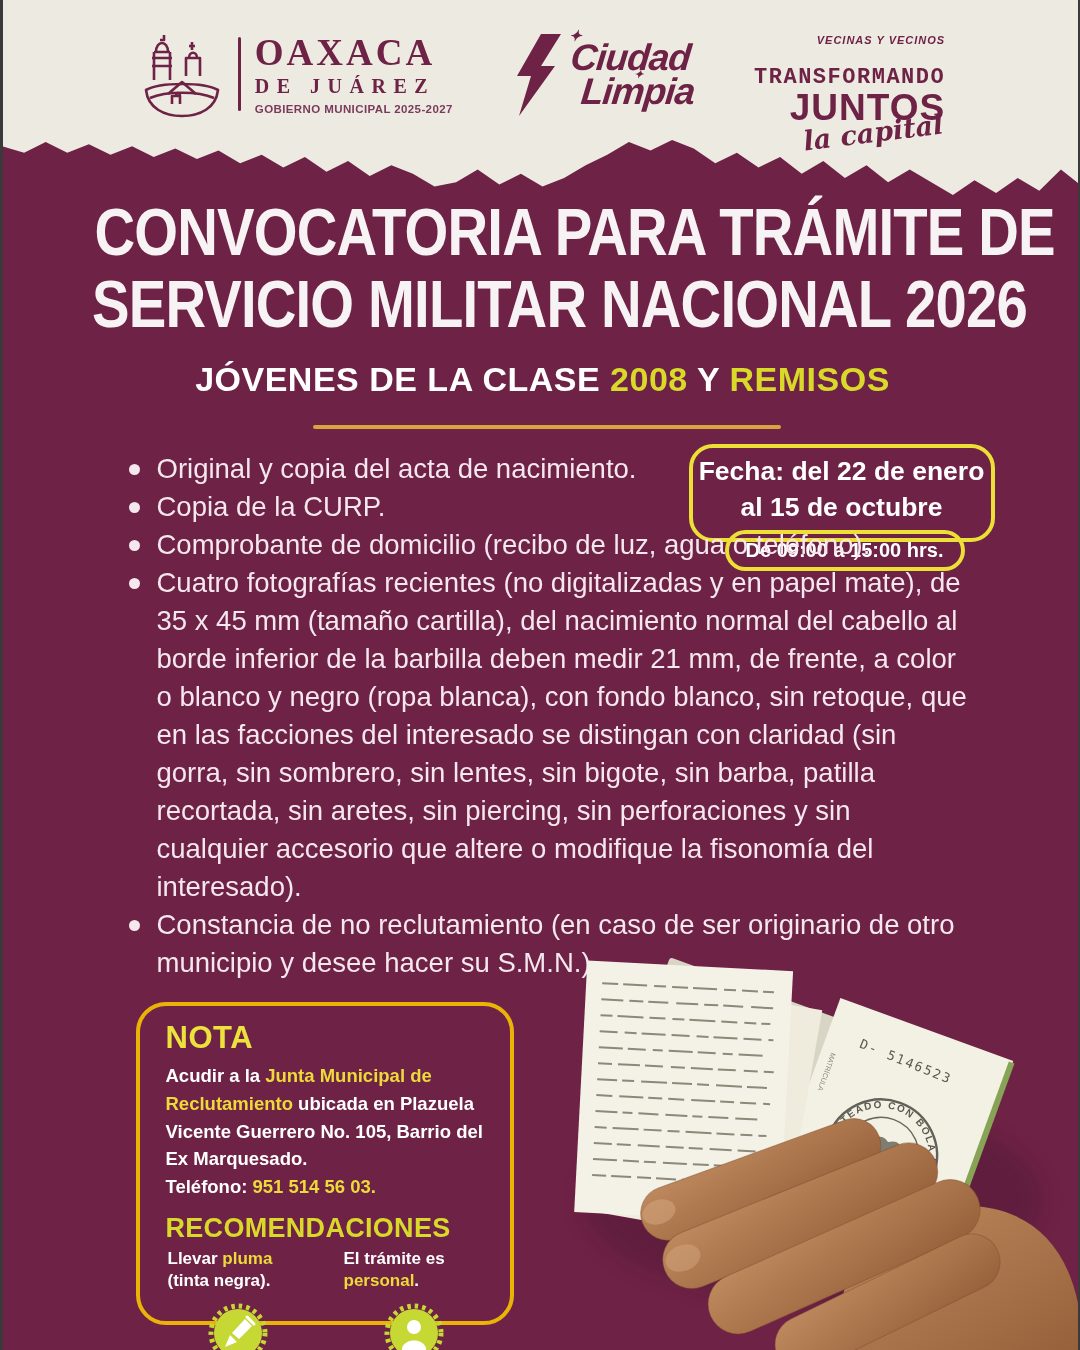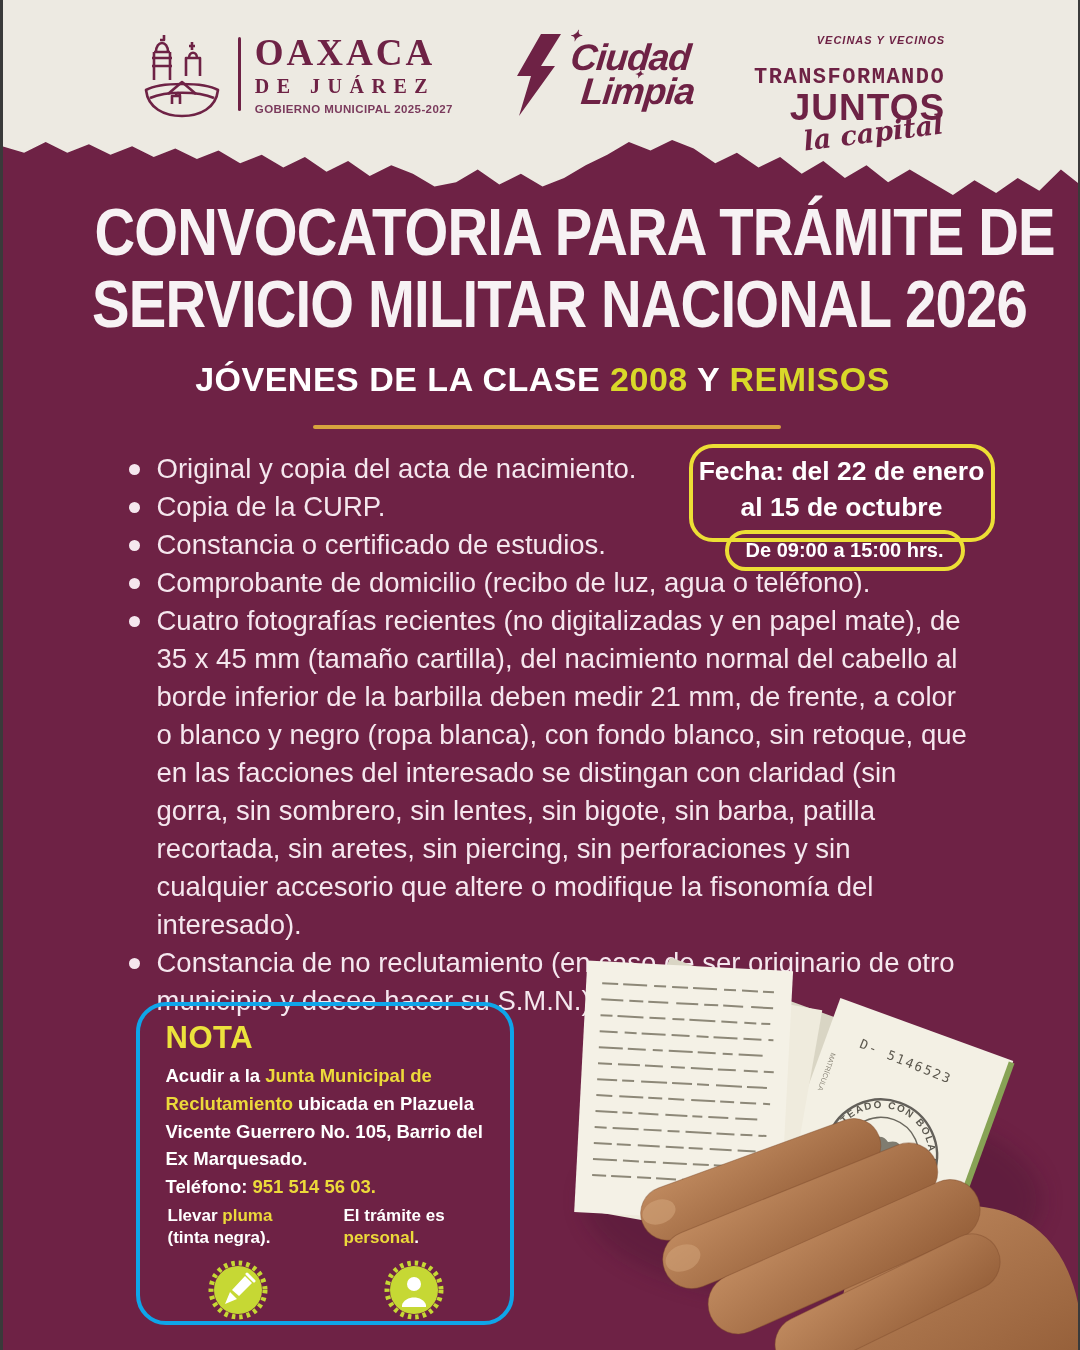--- a/index.html
+++ b/index.html
@@ -116,7 +116,6 @@
   <ul class="reqs">
     <li>Original y copia del acta de nacimiento.</li>
     <li>Copia de la CURP.</li>
-    <li>Constancia o certificado de estudios.</li>
     <li>Comprobante de domicilio (recibo de luz, agua o teléfono).</li>
     <li>Cuatro fotografías recientes (no digitalizadas y en papel mate), de 35 x 45 mm (tamaño cartilla), del nacimiento normal del cabello al borde inferior de la barbilla deben medir 21 mm, de frente, a color o blanco y negro (ropa blanca), con fondo blanco, sin retoque, que en las facciones del interesado se distingan con claridad (sin gorra, sin sombrero, sin lentes, sin bigote, sin barba, patilla recortada, sin aretes, sin piercing, sin perforaciones y sin cualquier accesorio que altere o modifique la fisonomía del interesado).</li>
     <li>Constancia de no reclutamiento (en caso de ser originario de otro municipio y desee hacer su S.M.N.).</li>

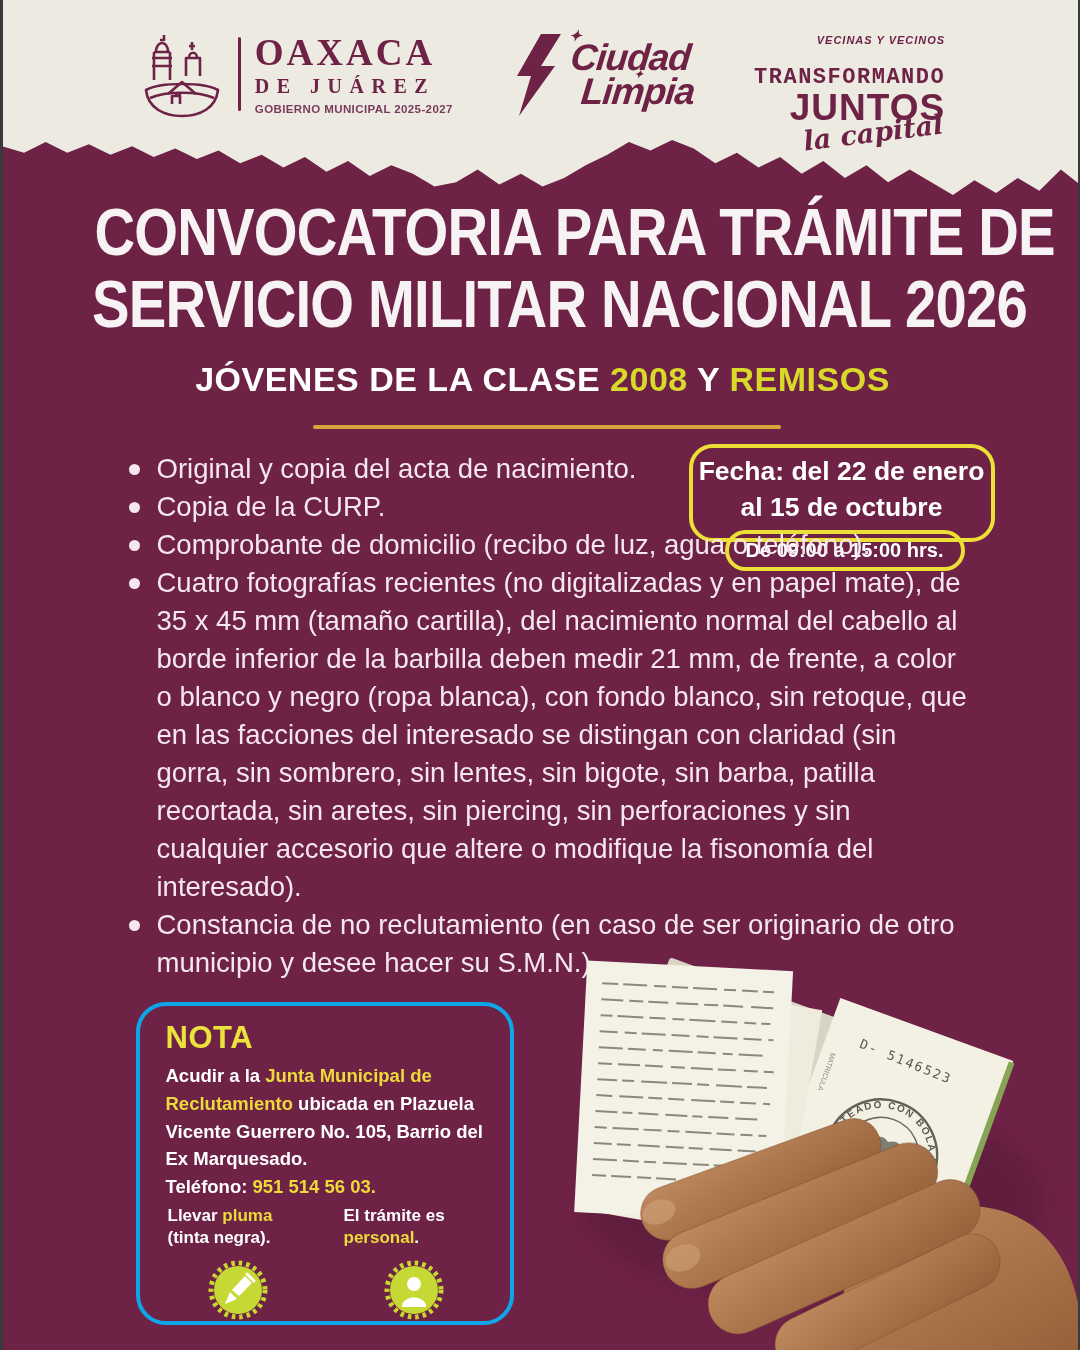--- a/index.html
+++ b/index.html
@@ -43,7 +43,7 @@
   .reqs li{position:relative;padding-left:36px;}
   .reqs li::before{content:"";position:absolute;left:8px;top:14px;width:11px;height:11px;border-radius:50%;background:#f5e7ee;}
   
-  .nota{position:absolute;left:133px;top:1002px;width:378px;height:323px;border:4px solid #0ea5e9;border-radius:30px;box-sizing:border-box;padding:14px 26px 0 26px;color:#fff;}
+  .nota{position:absolute;left:133px;top:1002px;width:378px;height:323px;border:4px solid #eab308;border-radius:30px;box-sizing:border-box;padding:14px 26px 0 26px;color:#fff;}
   .nota h2{margin:0;color:#ece23c;font-size:31px;font-weight:900;letter-spacing:.5px;}
   .nota .body{font-size:18.5px;font-weight:bold;line-height:1.5;margin-top:6px;}
   .nota .yl{color:#ecd93a;}

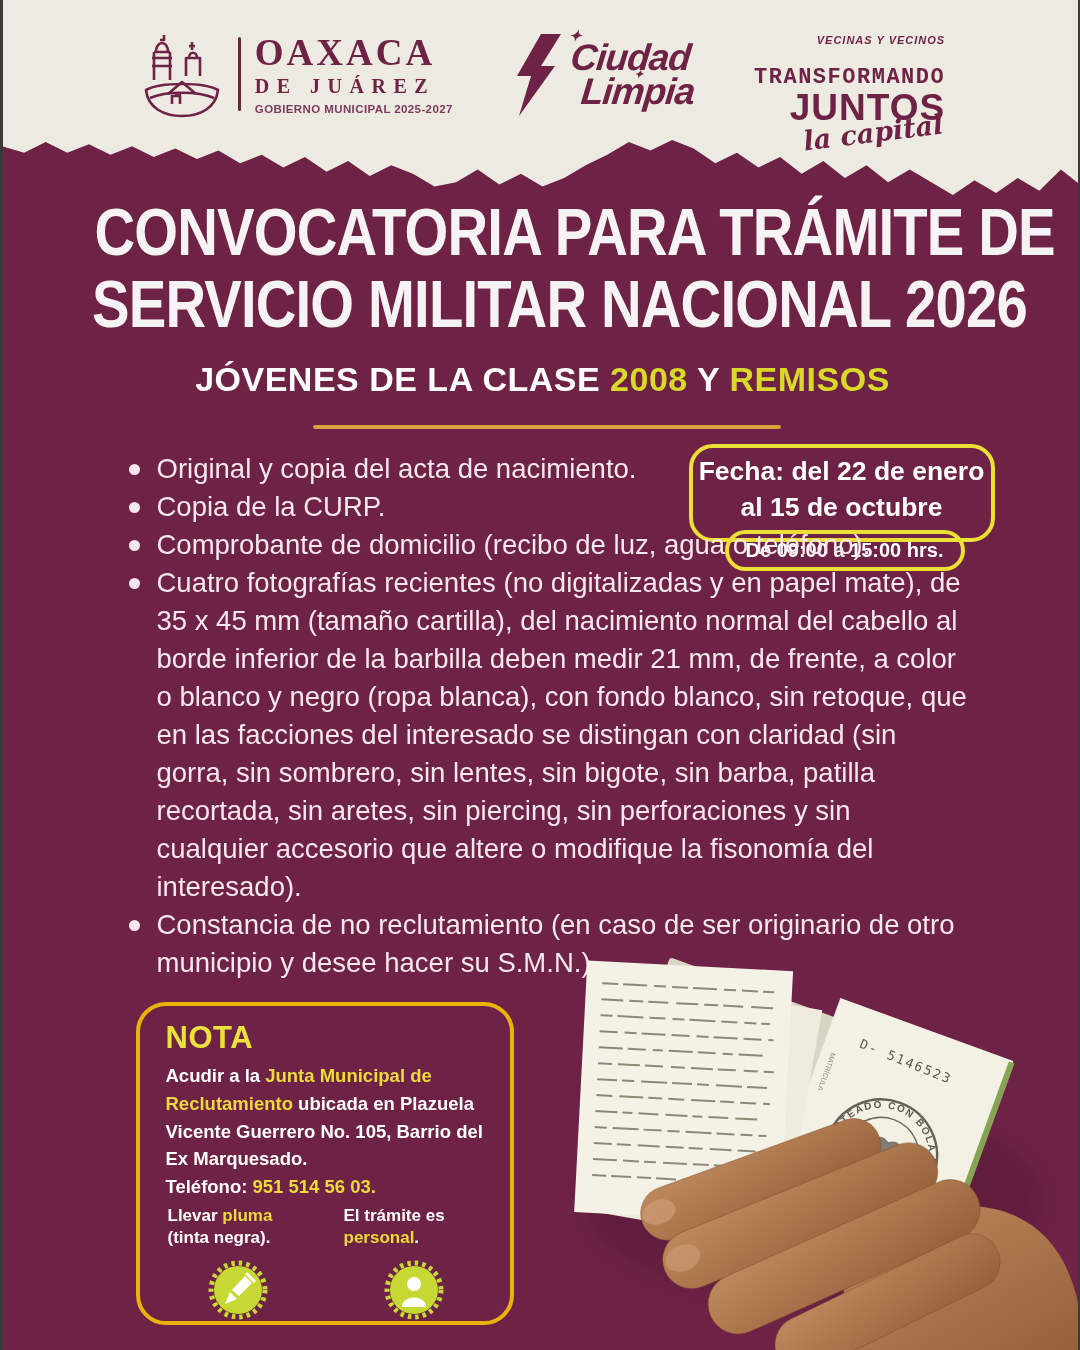--- a/index.html
+++ b/index.html
@@ -193,6 +193,7 @@
   <div class="nota">
     <h2>NOTA</h2>
     <div class="body"><span>Acudir a la </span><span class="yl">Junta Municipal de Reclutamiento</span><span> ubicada en Plazuela Vicente Guerrero No. 105, Barrio del Ex Marquesado.</span><br><span>Teléfono: </span><span class="yl">951 514 56 03.</span></div>
+    <h3>RECOMENDACIONES</h3>
     <div class="rec-row">
       <div class="rec-col">
         <span>Llevar </span><span class="yl">pluma</span><span> (tinta negra).</span>

